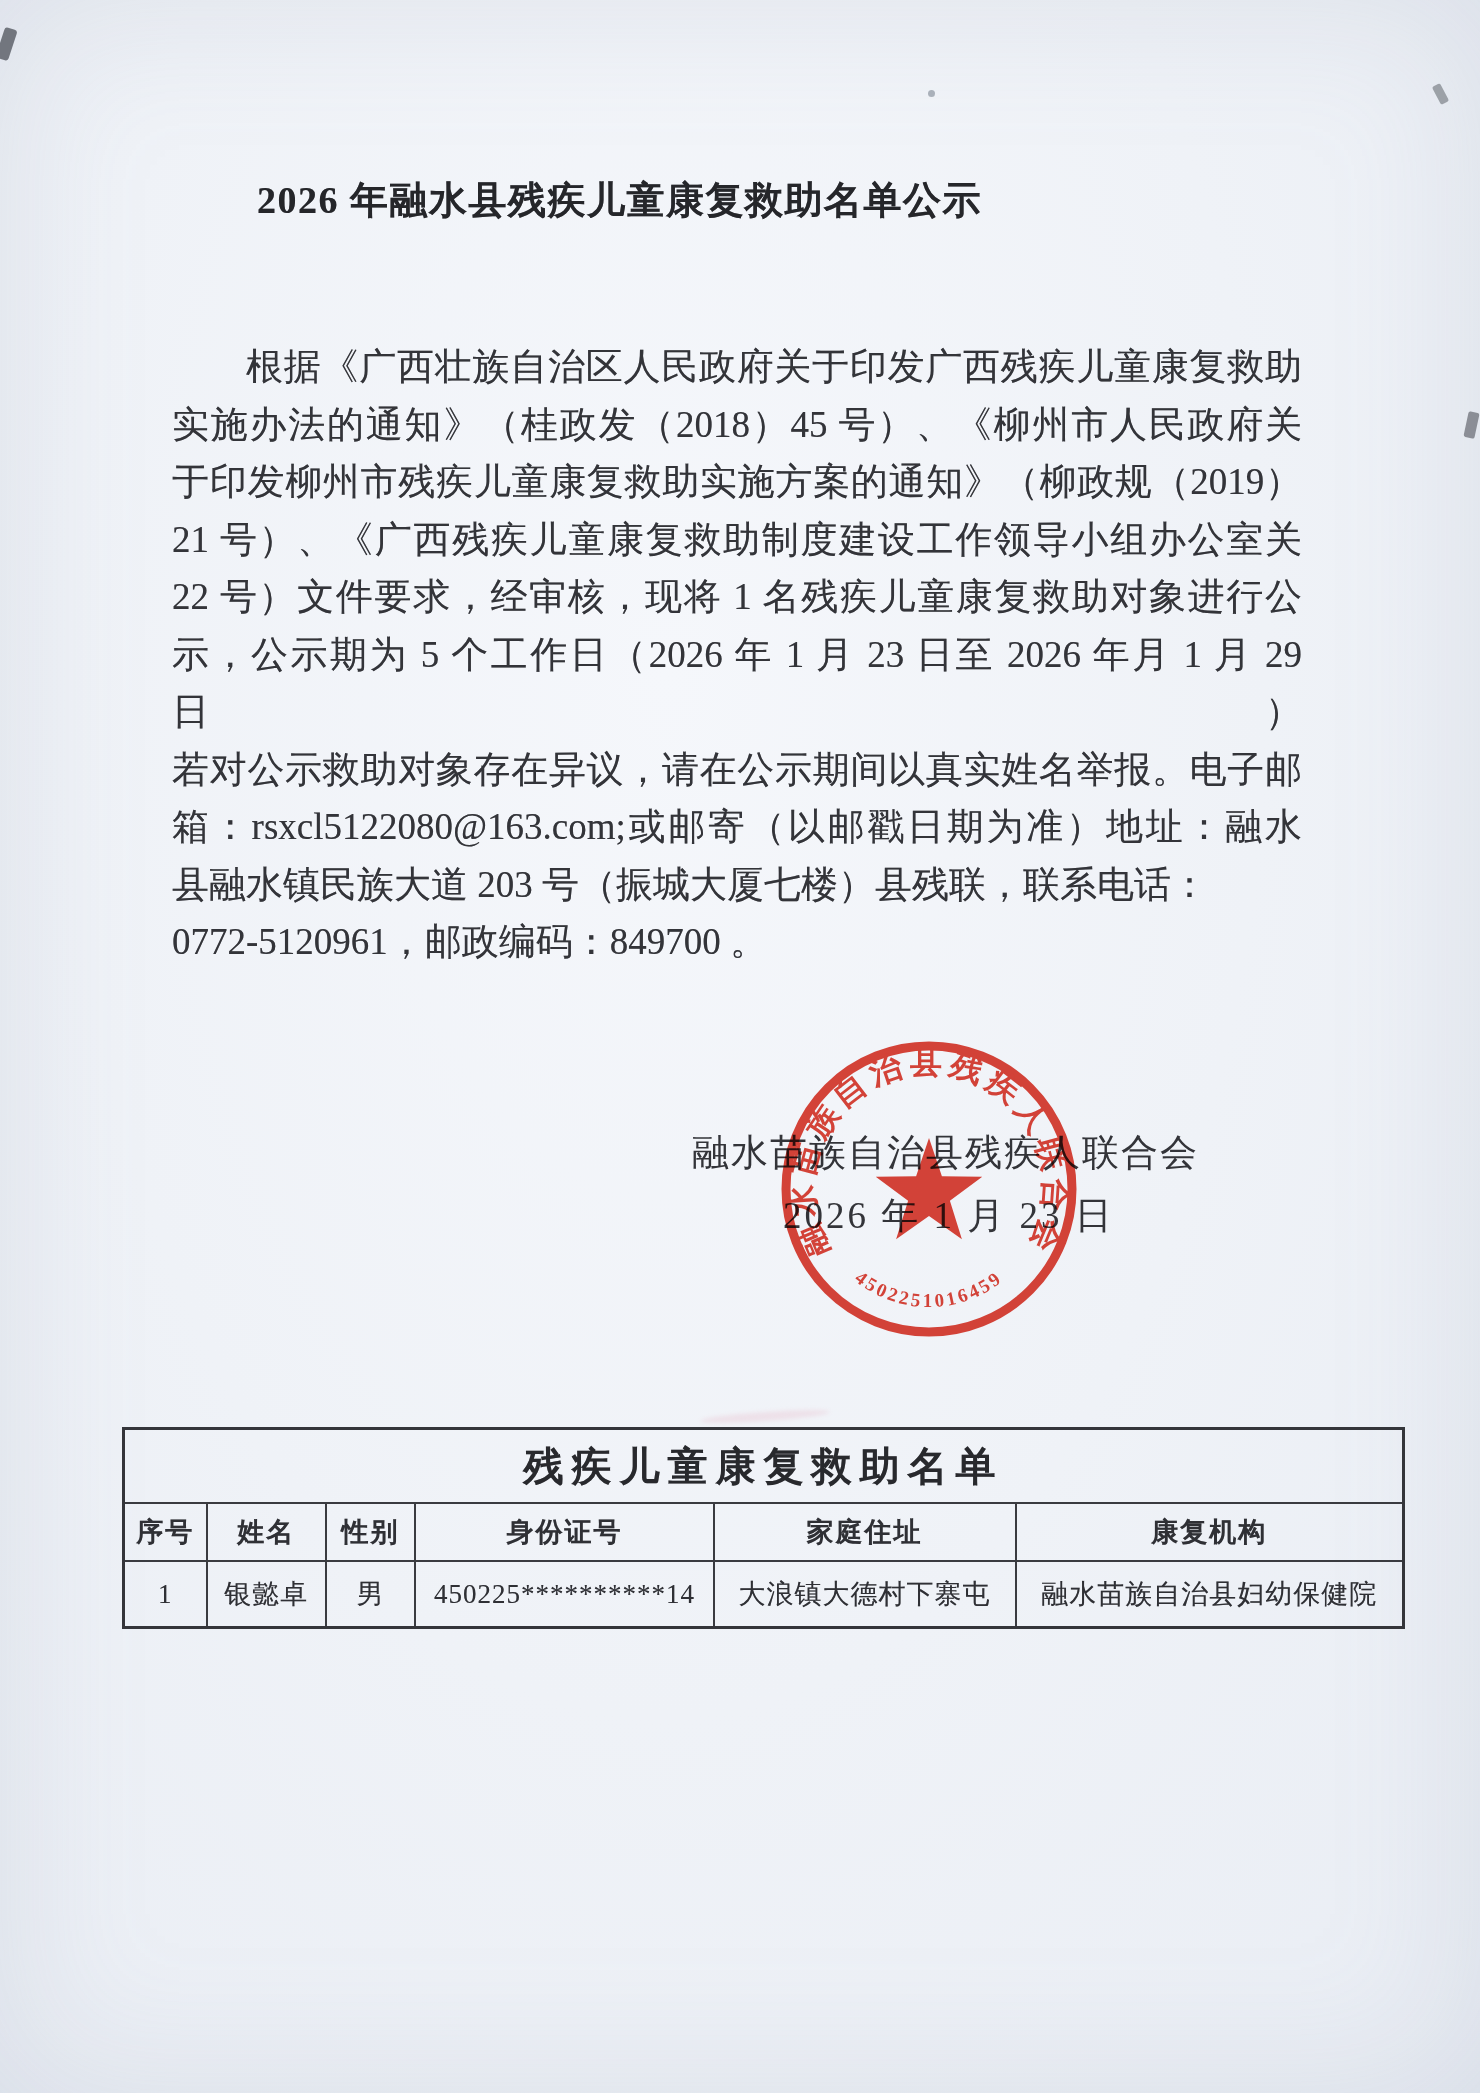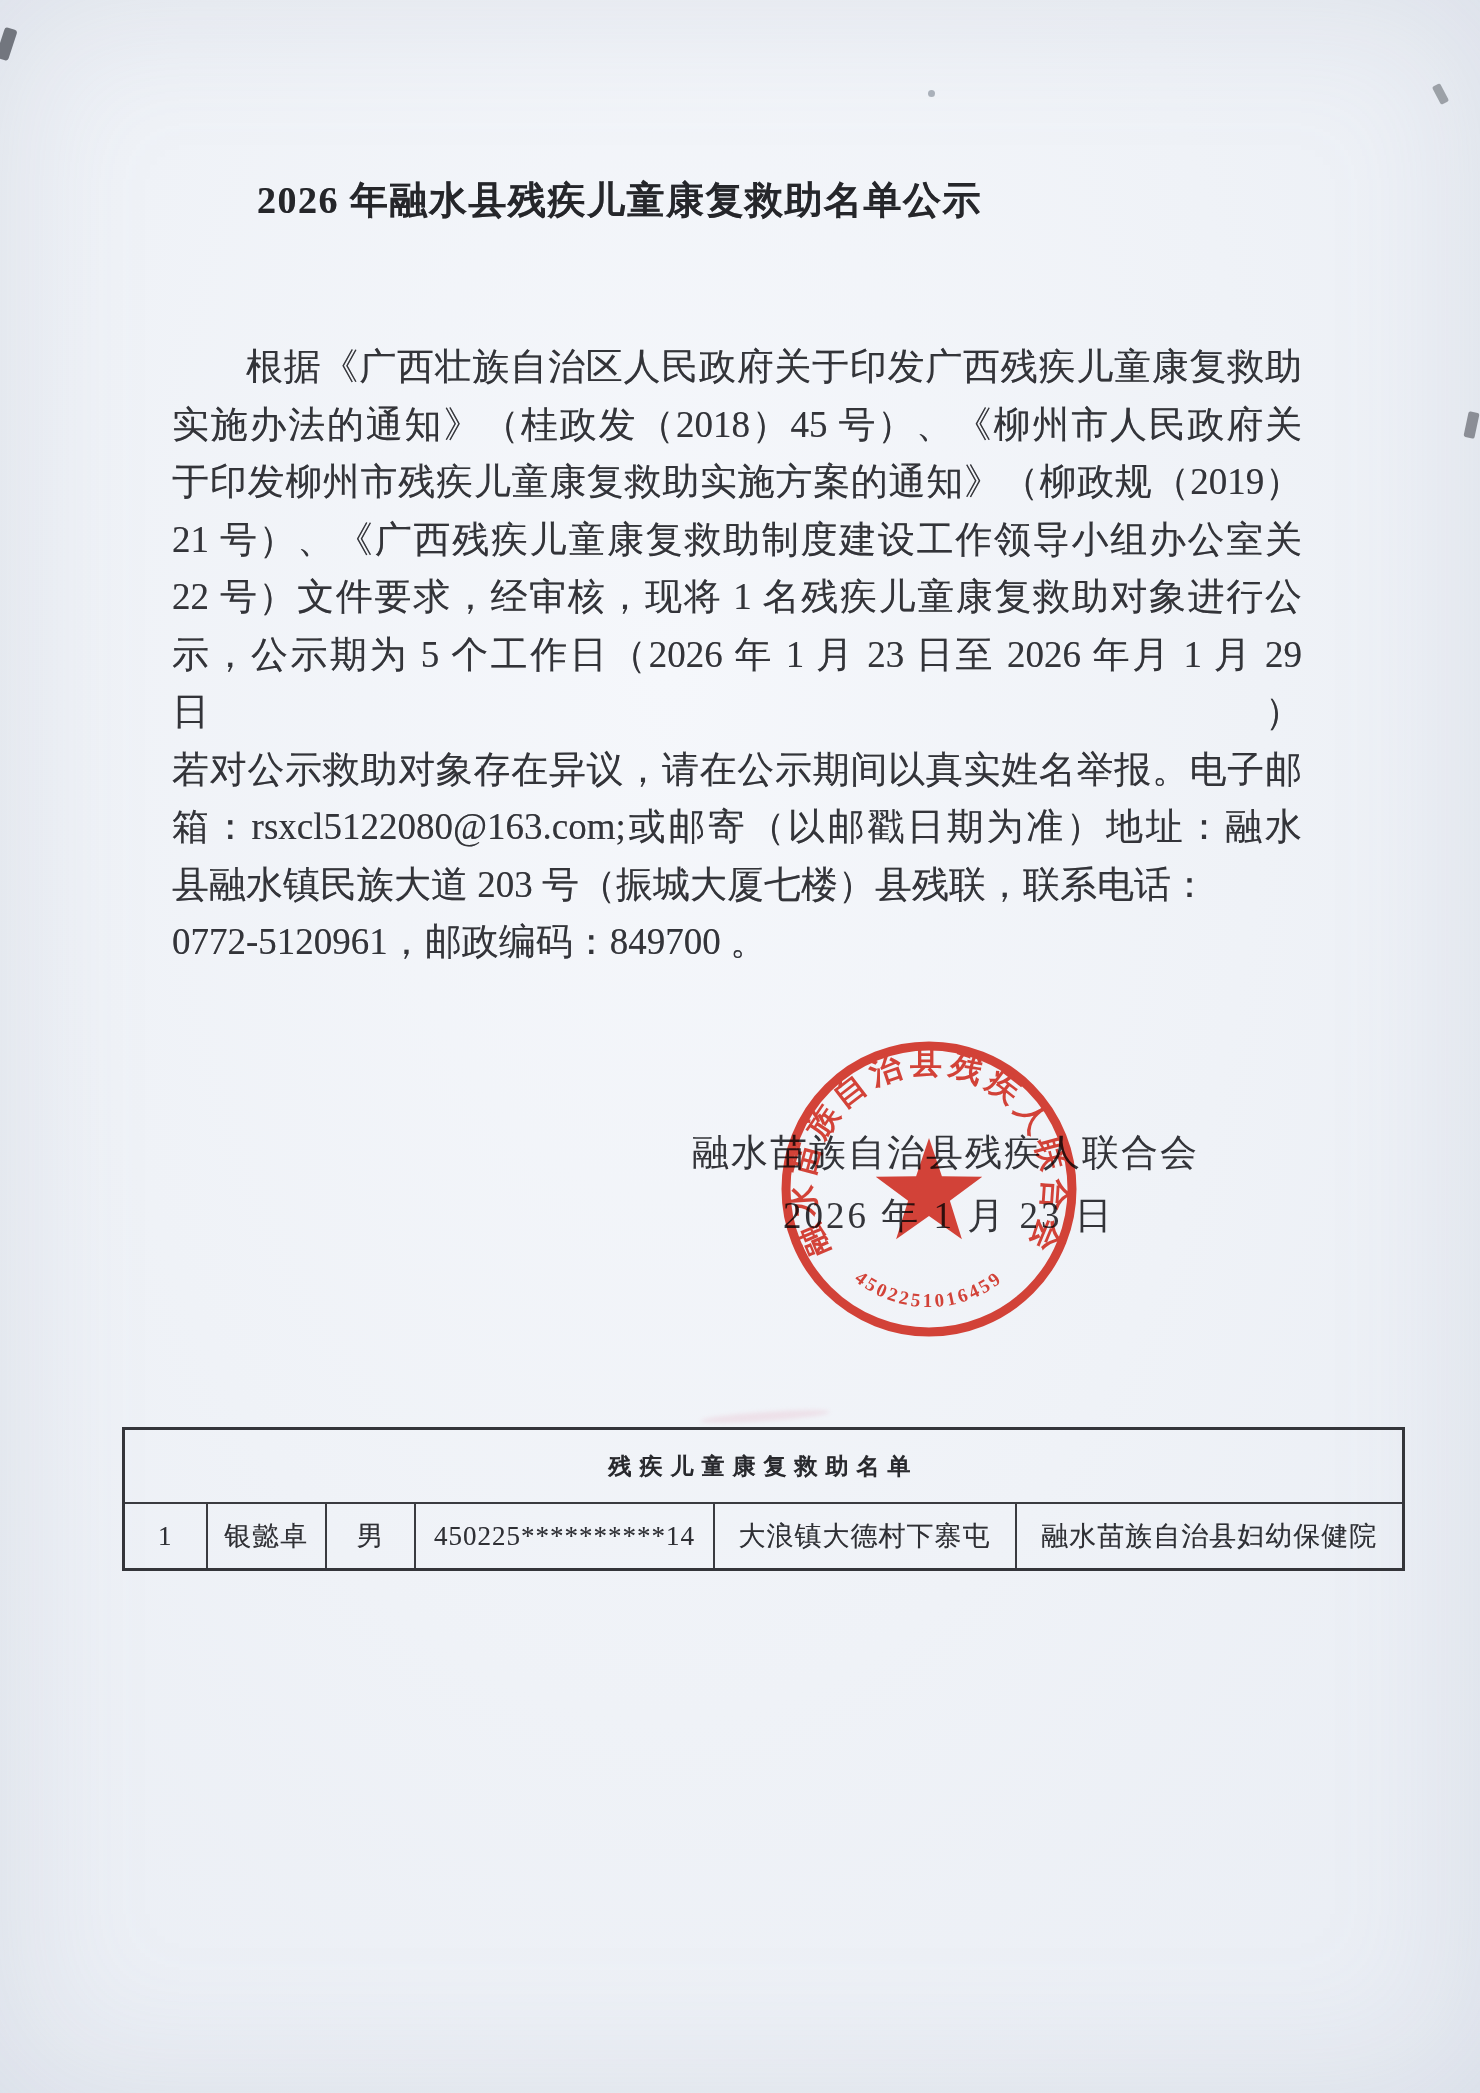--- a/index.html
+++ b/index.html
@@ -74,7 +74,7 @@
     overflow: hidden;
   }
   .rehab-table { border: 3px solid #34353a; }
-  .t-title td { height: 72px; font-size: 23px; font-weight: bold; letter-spacing: 8px; color: #28292d; }
+  .t-title td { height: 72px; font-size: 40px; font-weight: bold; letter-spacing: 8px; color: #28292d; }
   .t-head td  { height: 56px; font-weight: bold; letter-spacing: 2px; }
   .t-row td   { height: 64px; letter-spacing: 1px; }
   .speck { position: absolute; pointer-events: none; }

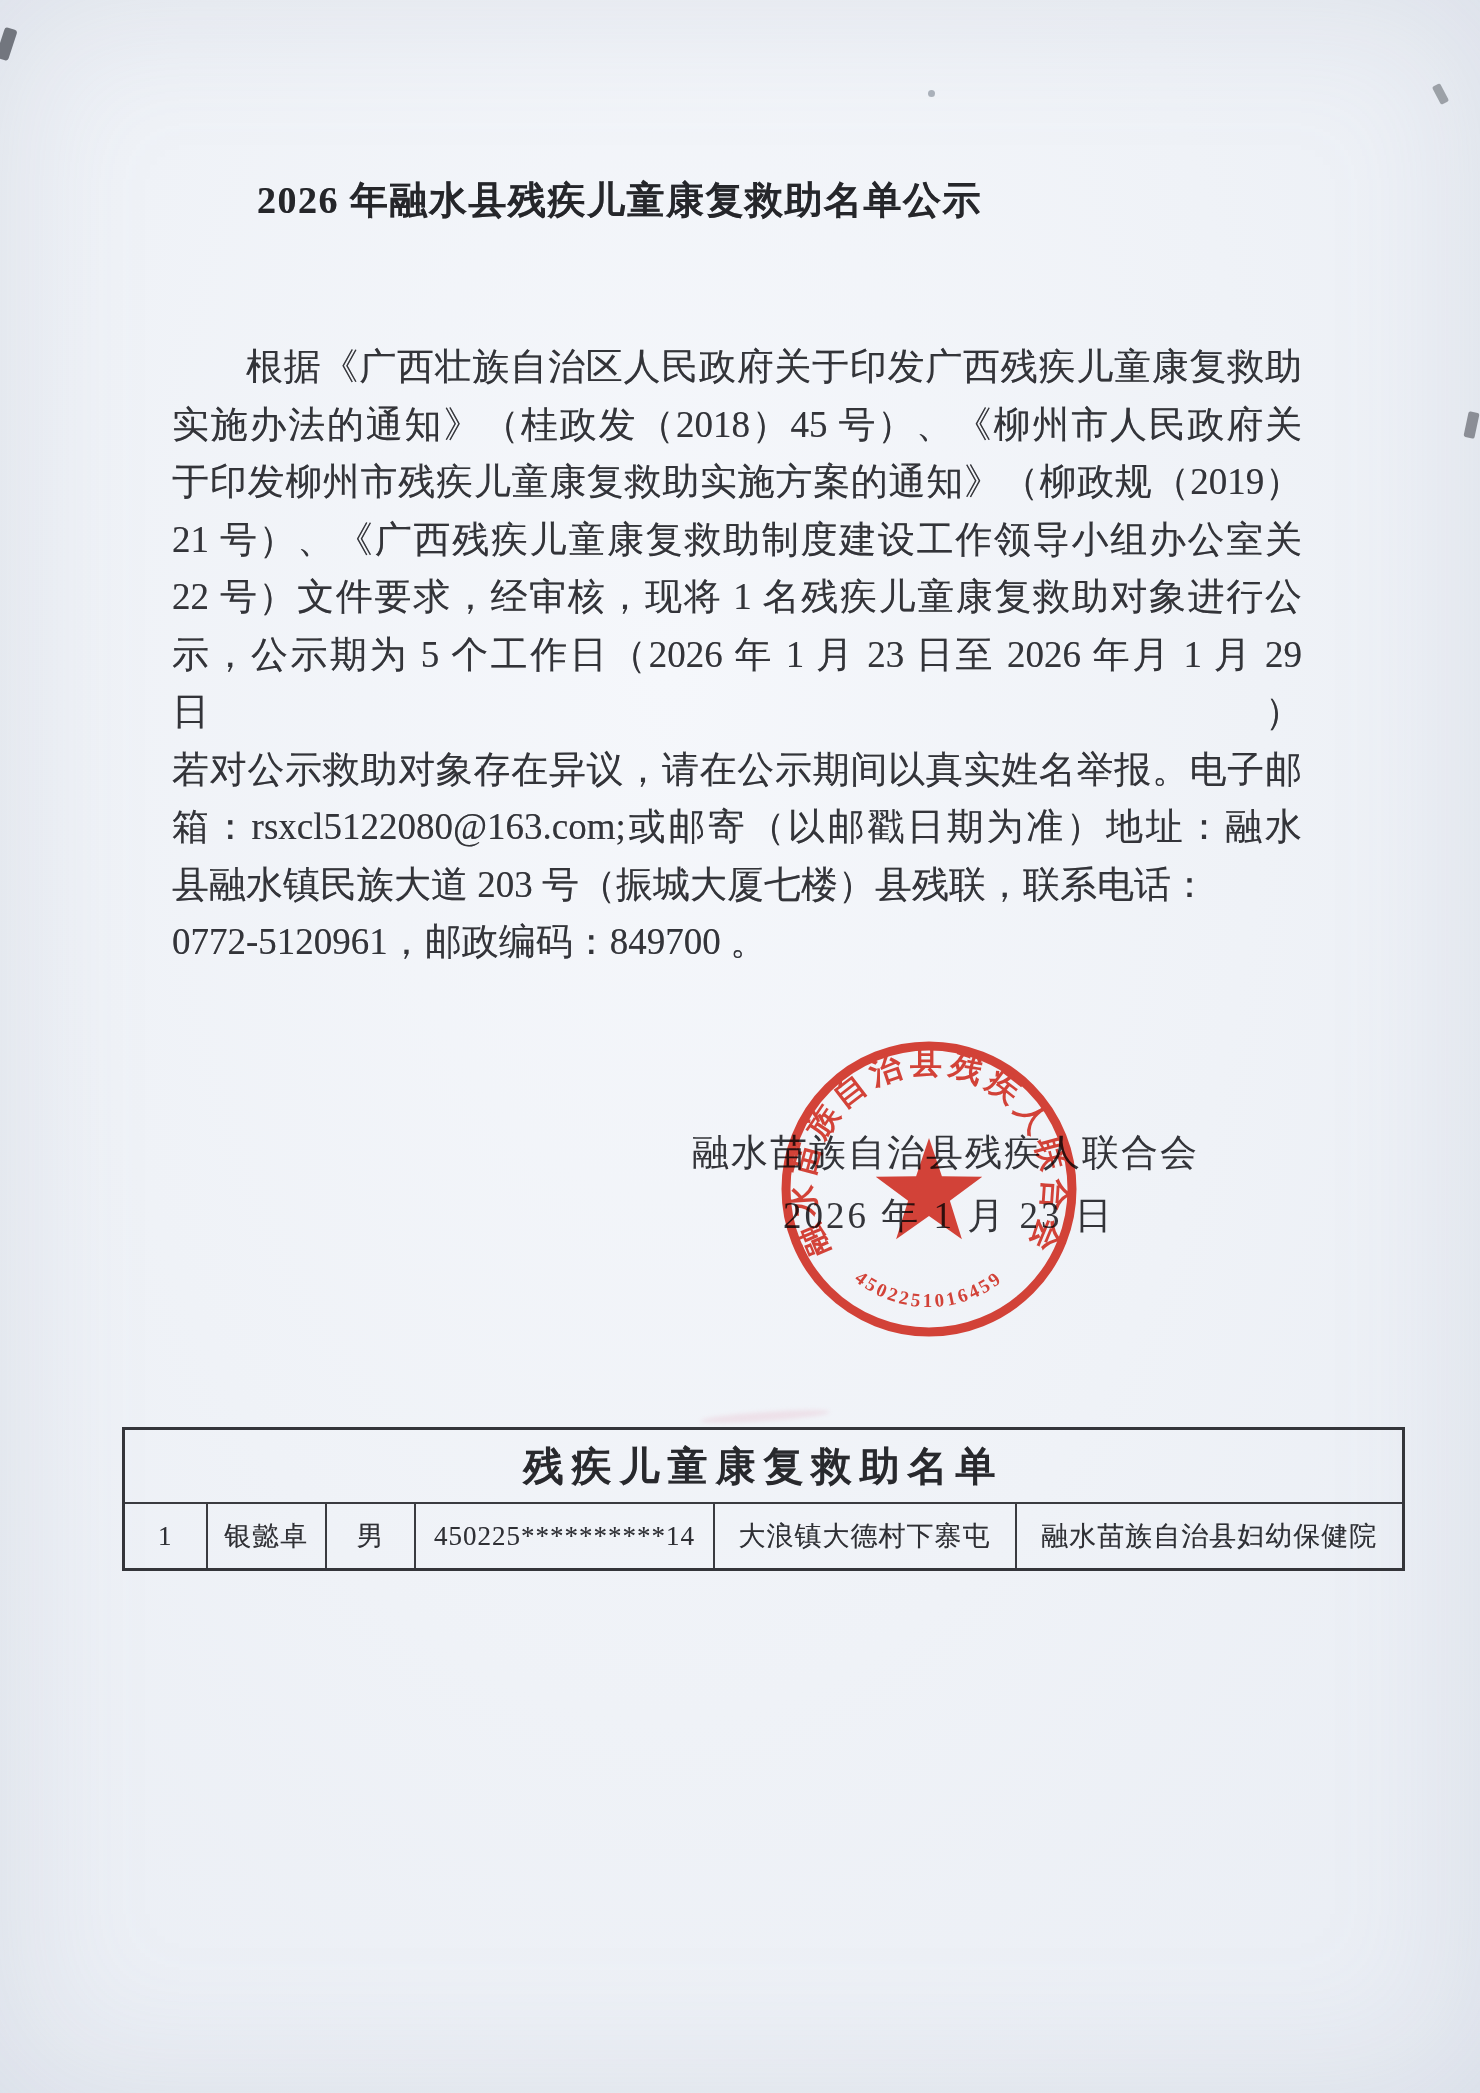--- a/index.html
+++ b/index.html
@@ -135,6 +135,14 @@
       <tr class="t-title">
         <td colspan="6">残疾儿童康复救助名单</td>
       </tr>
+      <tr class="t-head">
+        <td>序号</td>
+        <td>姓名</td>
+        <td>性别</td>
+        <td>身份证号</td>
+        <td>家庭住址</td>
+        <td>康复机构</td>
+      </tr>
       <tr class="t-row">
         <td>1</td>
         <td>银懿卓</td>

